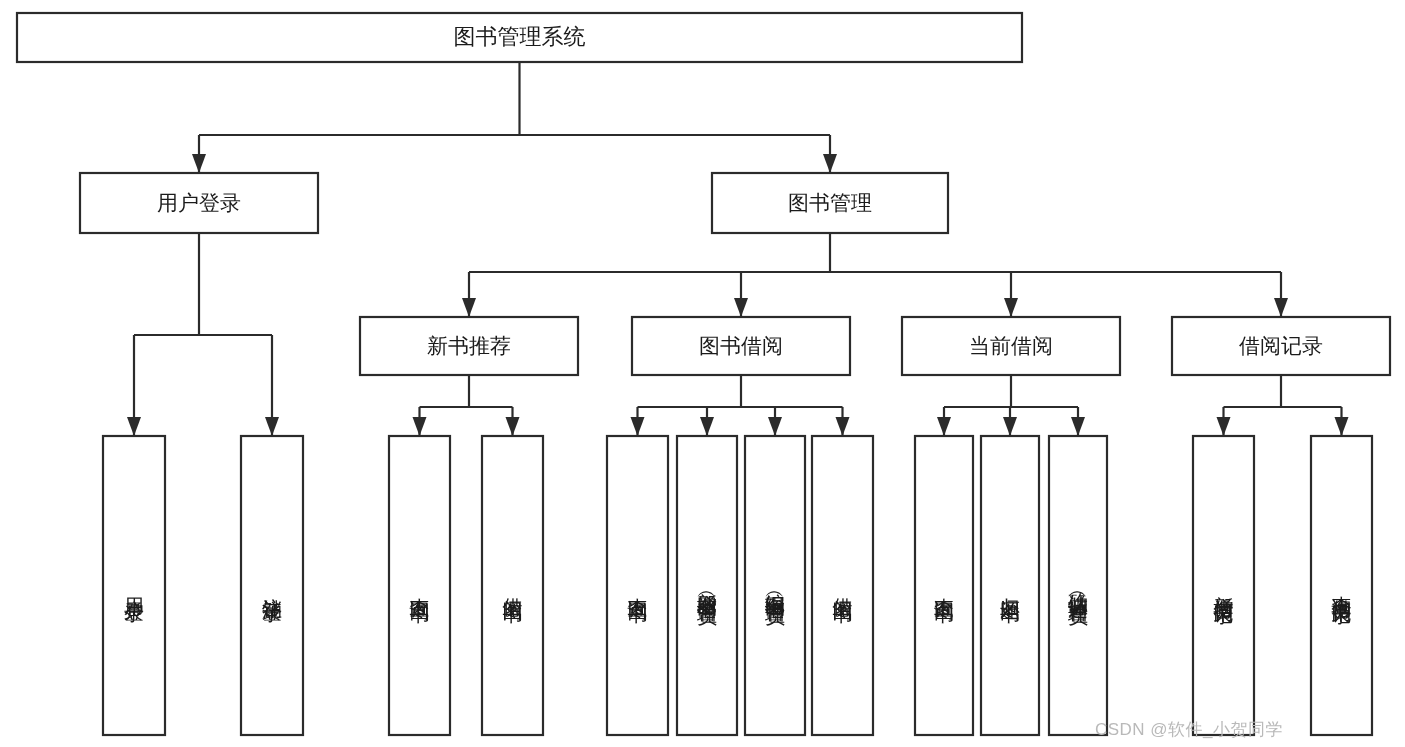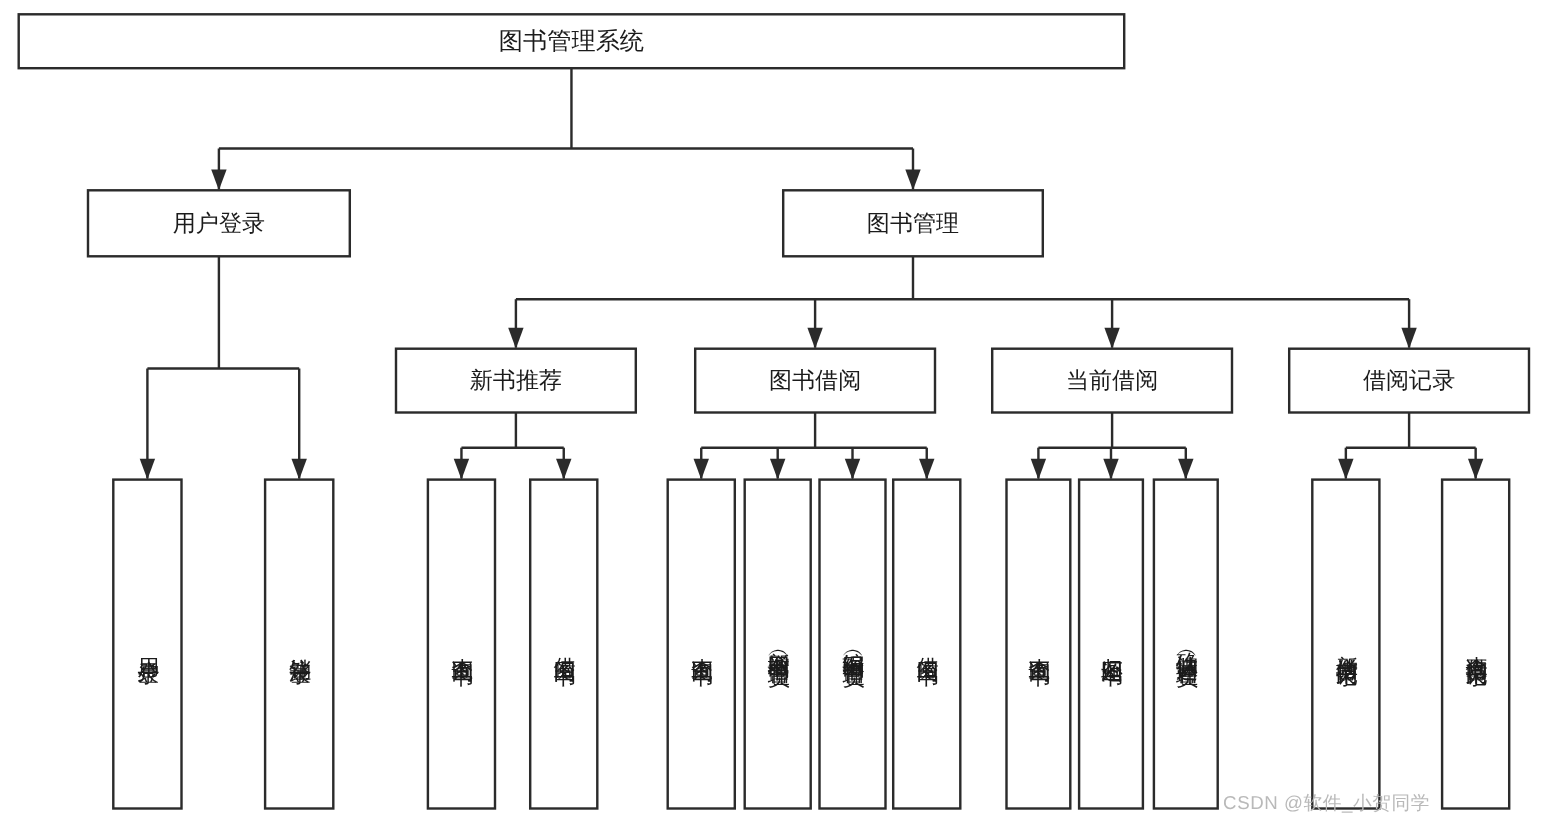--- a/index.html
+++ b/index.html
@@ -73,7 +73,7 @@
   }
   .watermark {
     position: absolute;
-    right: 2px;
+    right: 19px;
     bottom: 6px;
     font-family: "Liberation Sans", sans-serif;
     font-size: 17px;

